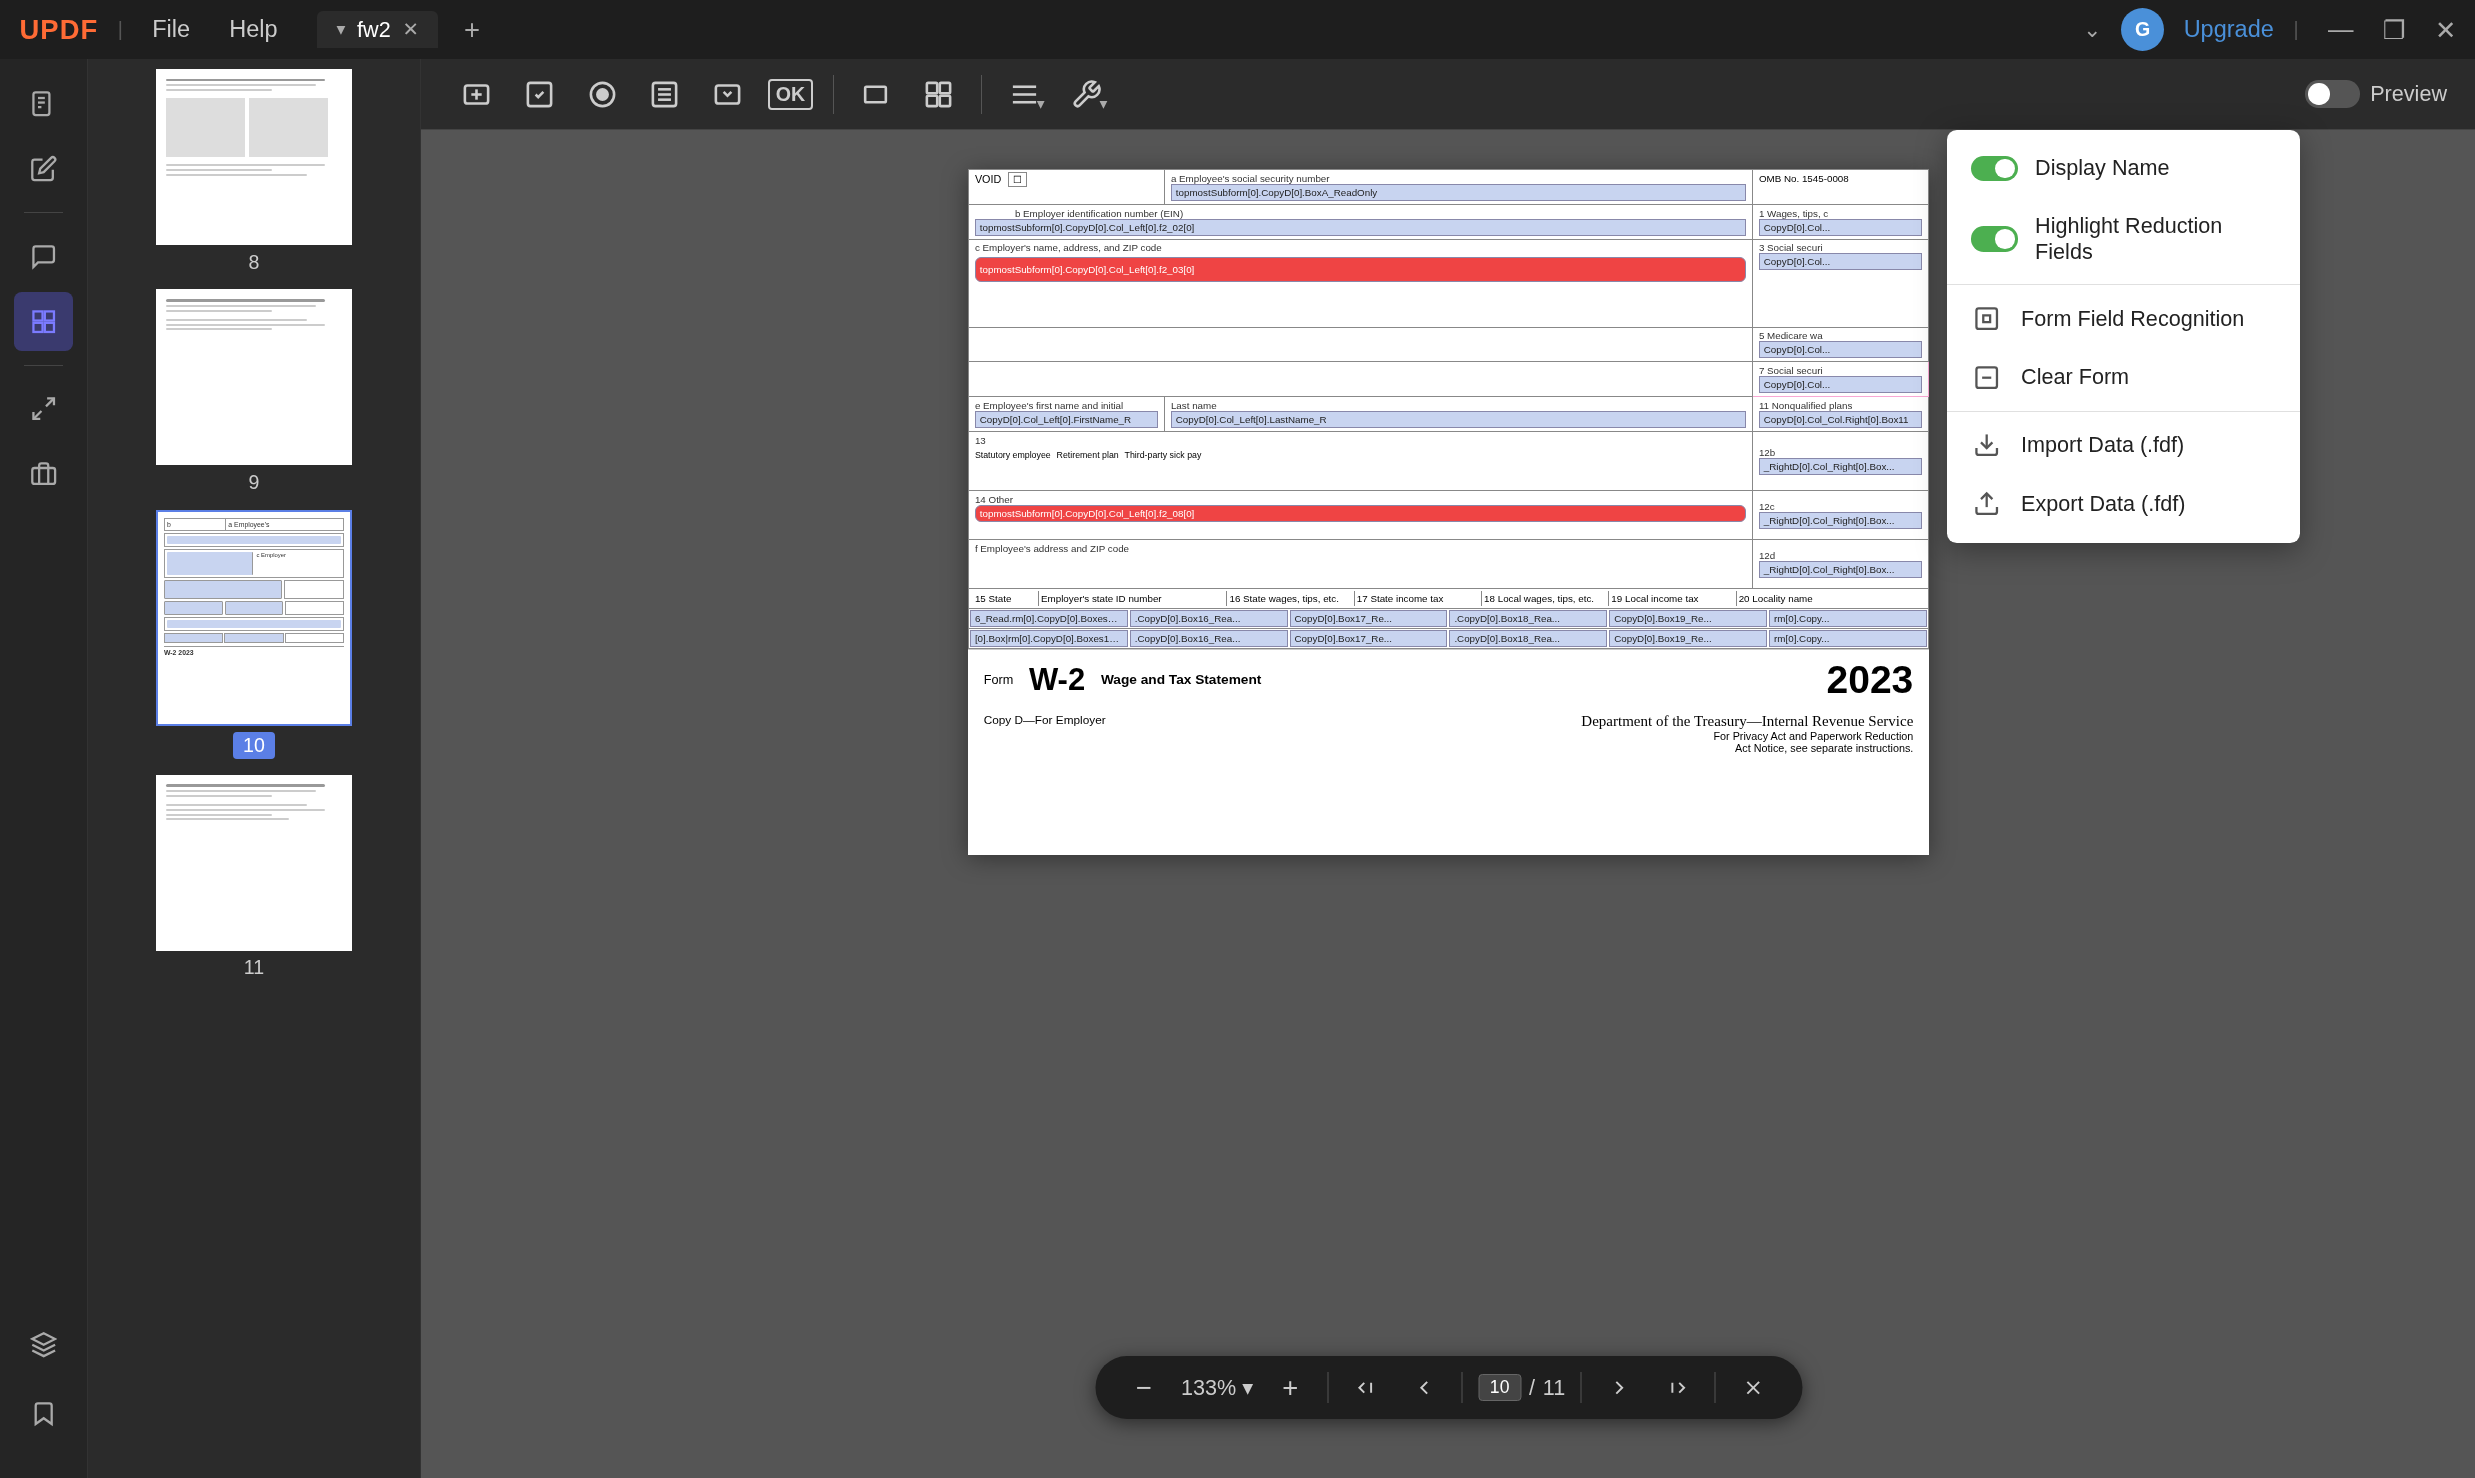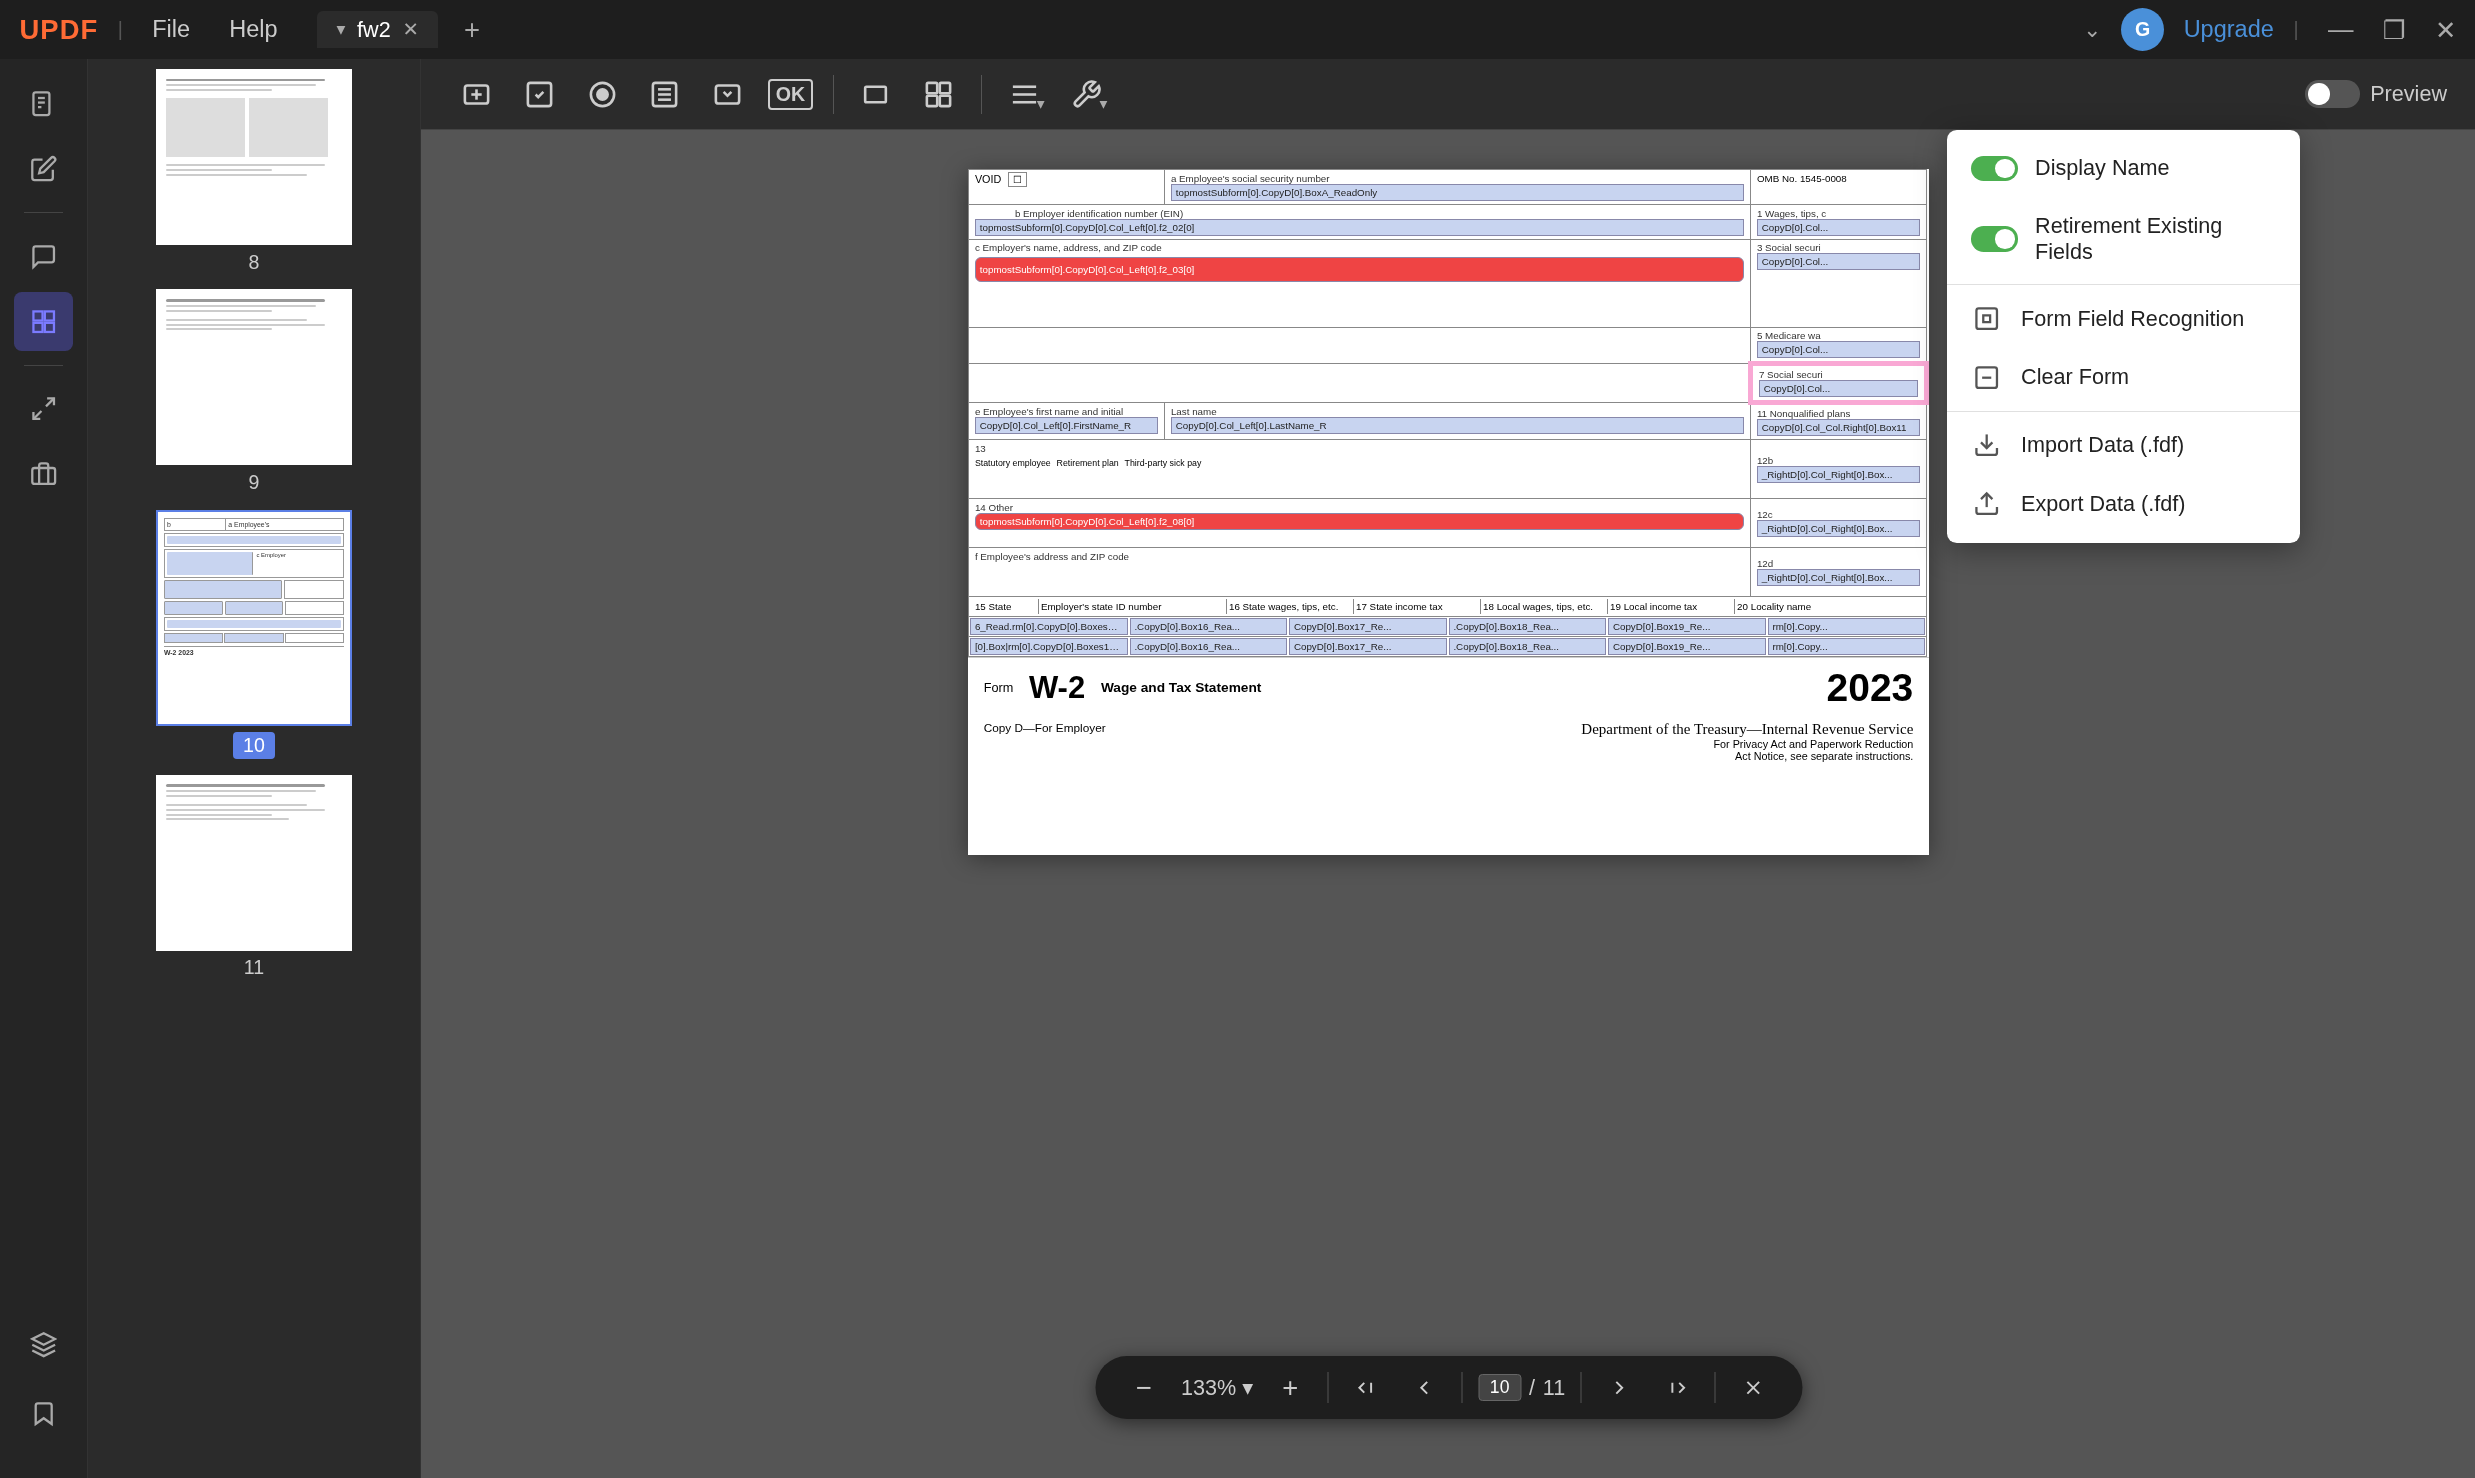--- a/index.html
+++ b/index.html
@@ -604,7 +604,7 @@
             <div class="knob"></div>
           </div>
         </div>
-        <span>Retirement Existing Fields</span>
+        <span>Highlight Reduction Fields</span>
       </div>
 
       <div class="dropdown-sep"></div>

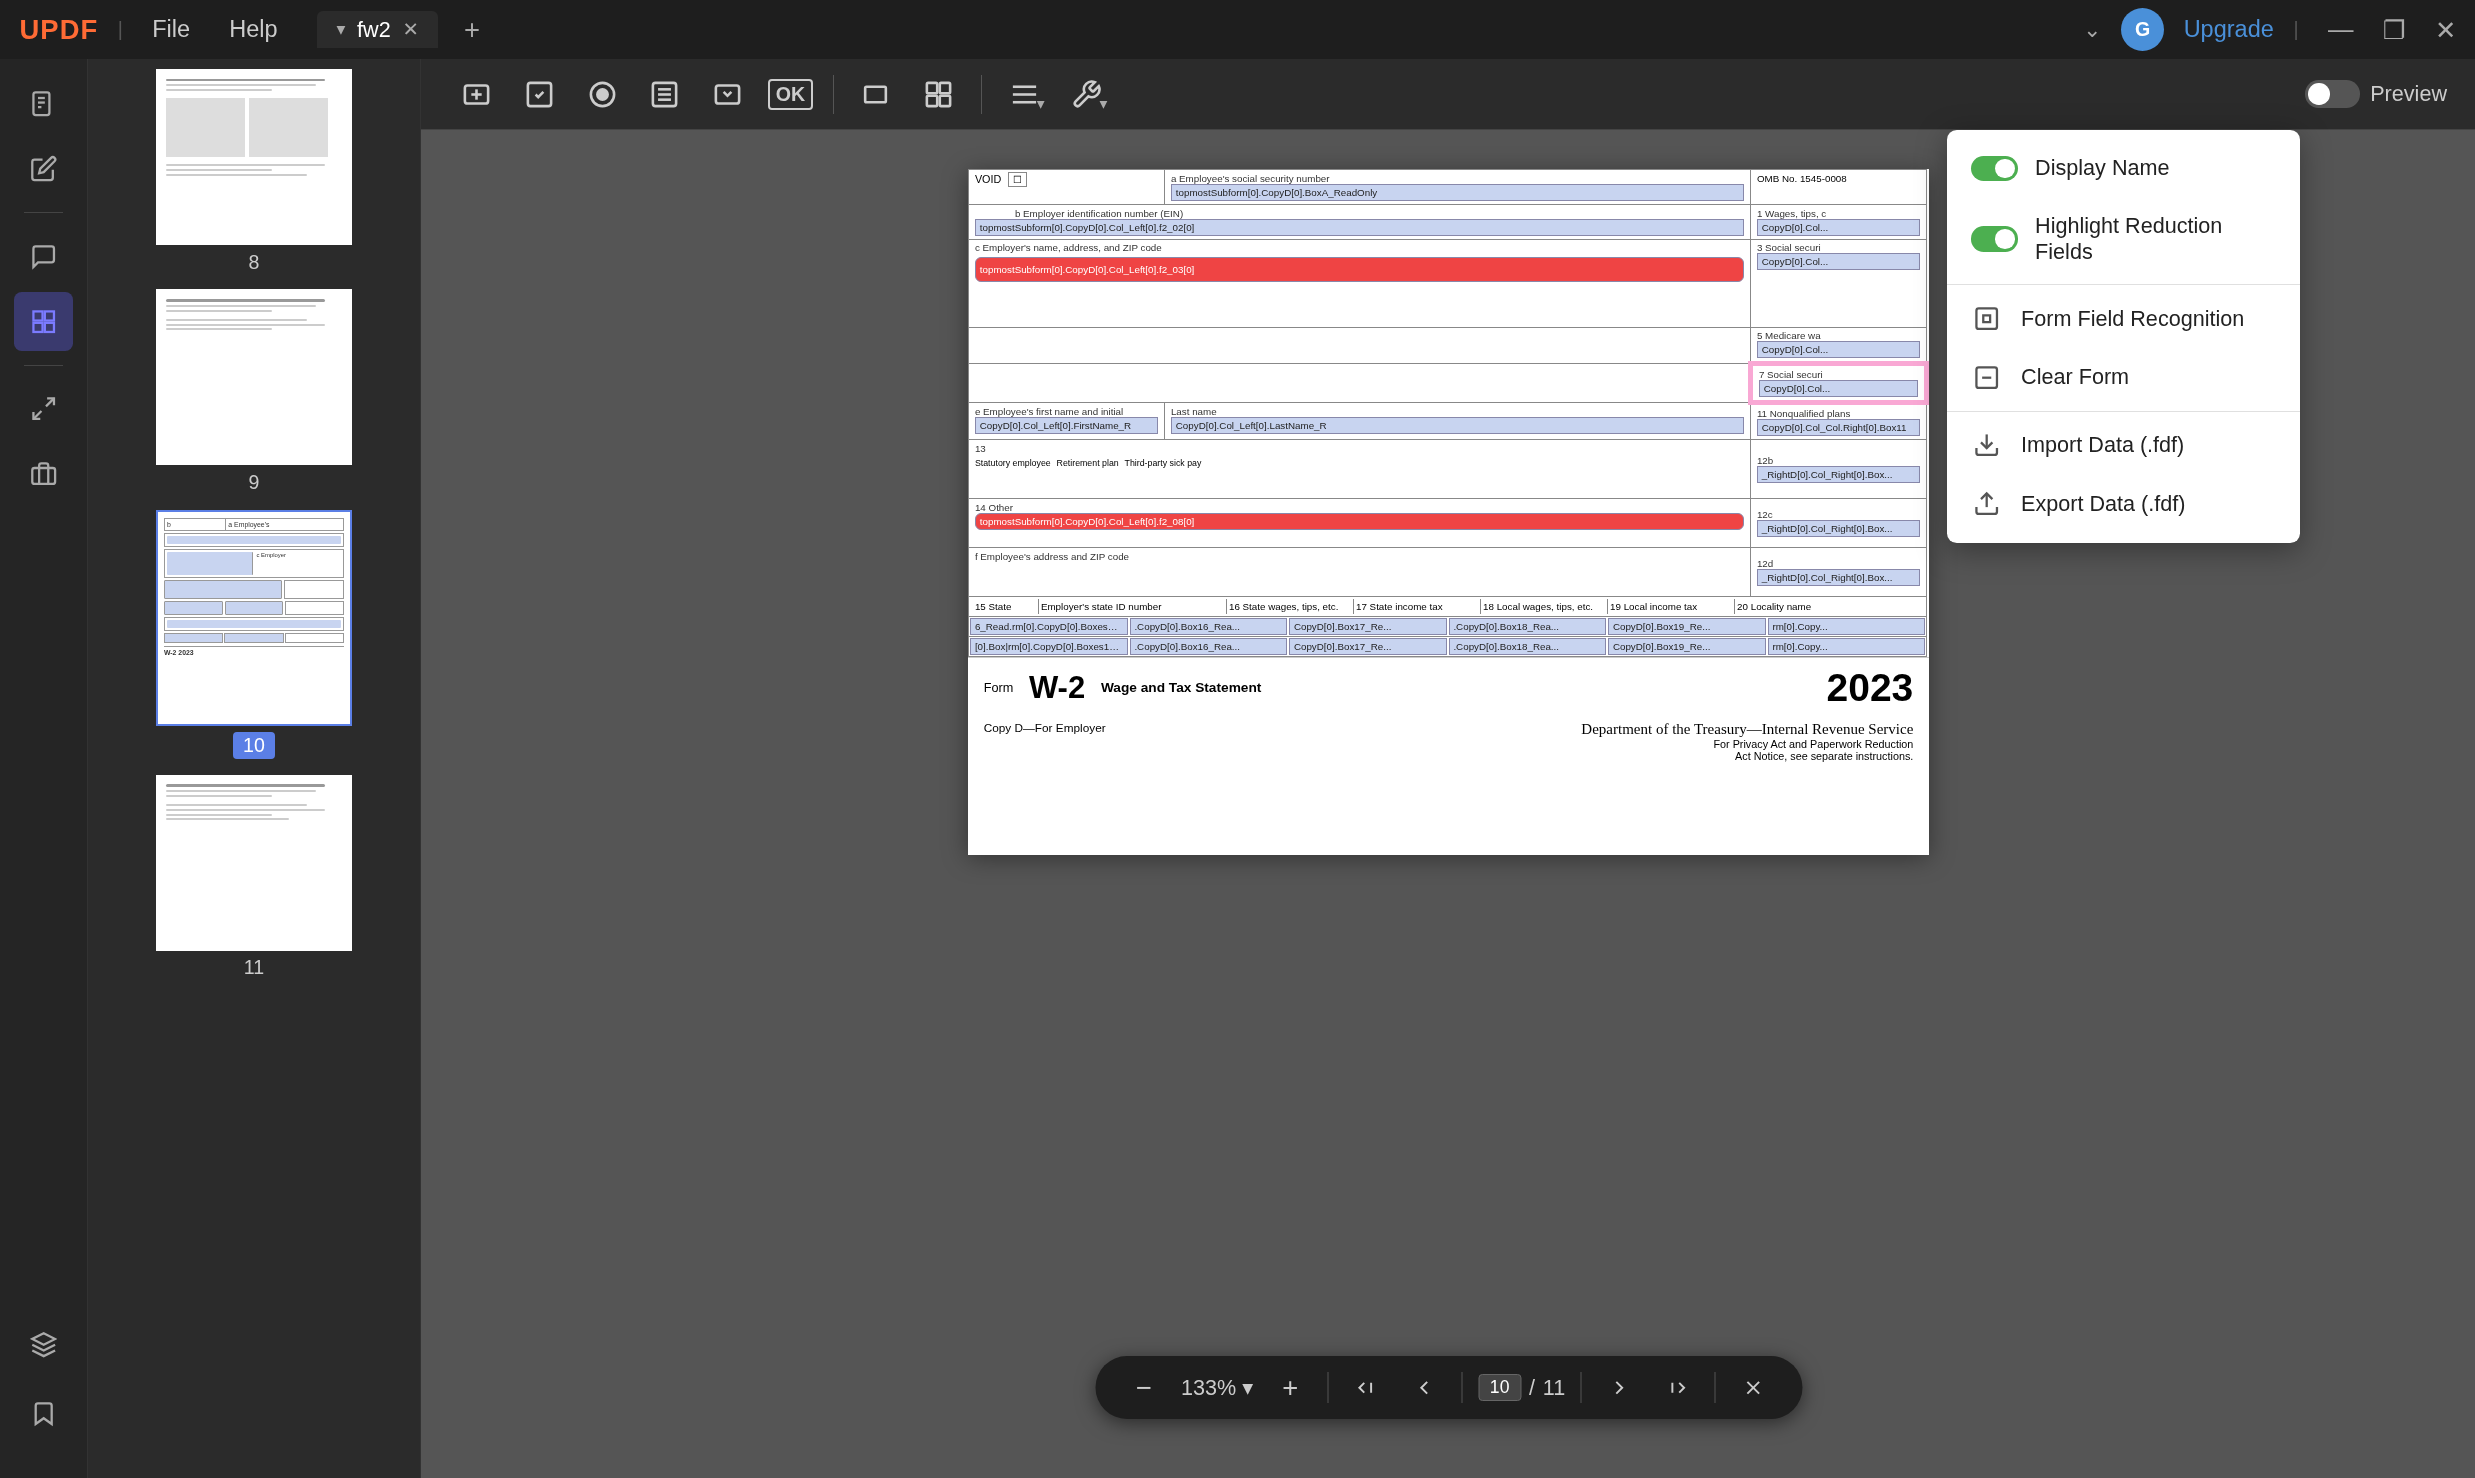--- a/index.html
+++ b/index.html
@@ -705,7 +705,7 @@
           </tr>
           <tr>
             <td colspan="2" style="border:1px solid #888;padding:2px 5.9px;"></td>
-            <td style="border:5px solid #f9a8d4;padding:2.9px 5.9px;vertical-align:top;">
+            <td style="border:1px solid #f9a8d4;padding:2.9px 5.9px;vertical-align:top;">
               <div style="font-size:9.8px;color:#333;">7 Social securi</div>
               <span class="pdf-field">CopyD[0].Col...</span>
             </td>

